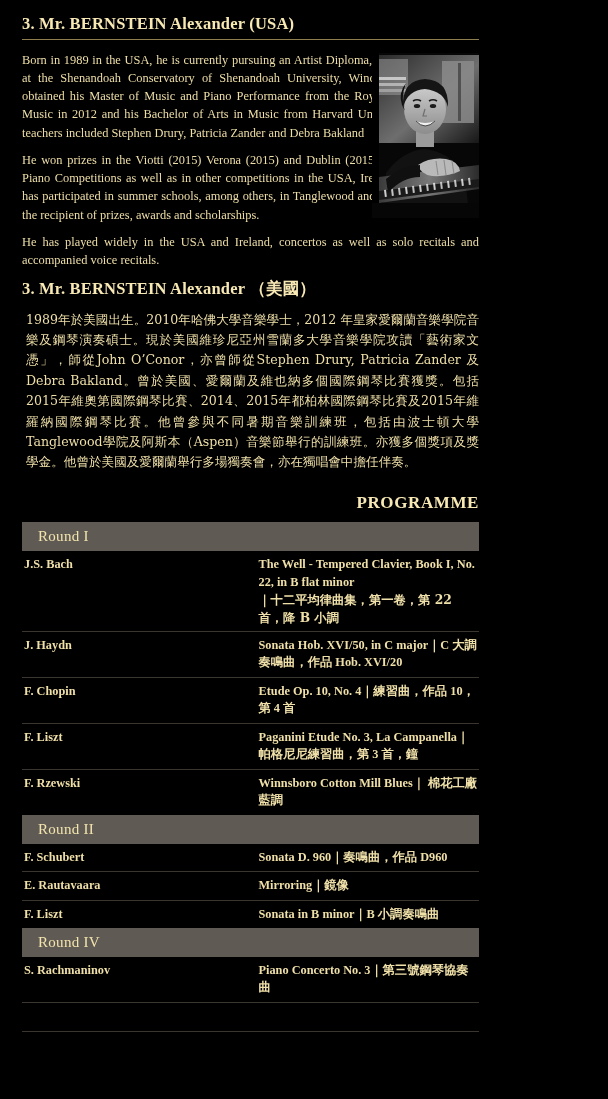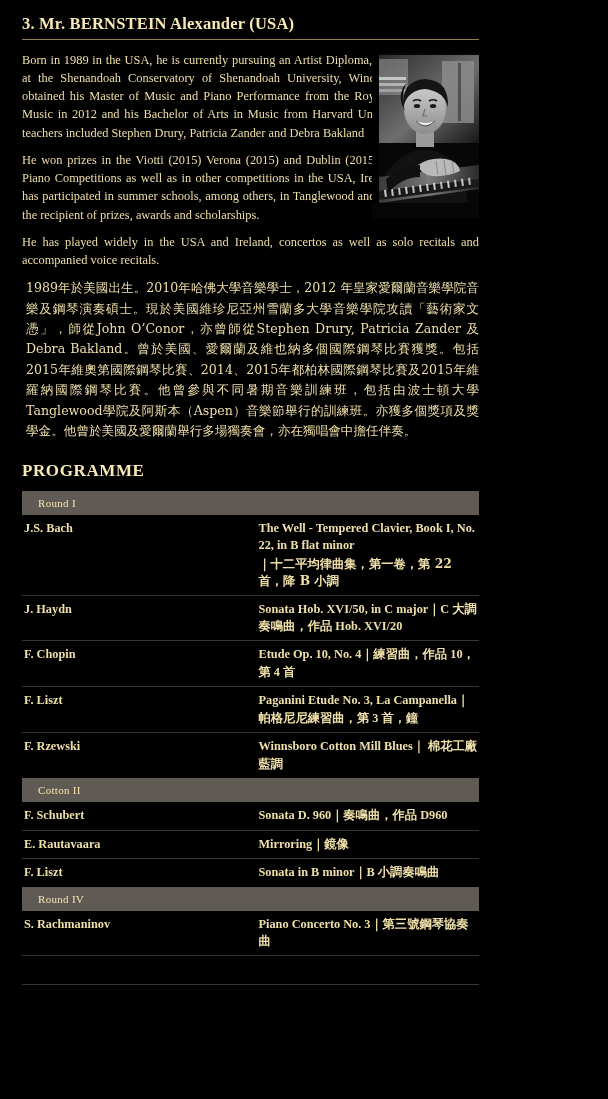--- a/index.html
+++ b/index.html
@@ -234,6 +234,7 @@
       <p class="bio-p">He has played widely in the USA and Ireland, concertos as well as solo recitals and accompanied voice recitals.</p>
     </div>
 
+    <h2 class="bio-title-cn">3. Mr. BERNSTEIN Alexander （美國）</h2>
 
     <p class="bio-cn-p">1989年於美國出生。2010年哈佛大學音樂學士，2012 年皇家愛爾蘭音樂學院音樂及鋼琴演奏碩士。現於美國維珍尼亞州雪蘭多大學音樂學院攻讀「藝術家文憑」，師從John O’Conor，亦曾師從Stephen Drury, Patricia Zander 及 Debra Bakland。曾於美國、愛爾蘭及維也納多個國際鋼琴比賽獲獎。包括2015年維奧第國際鋼琴比賽、2014、2015年都柏林國際鋼琴比賽及2015年維羅納國際鋼琴比賽。他曾參與不同暑期音樂訓練班，包括由波士頓大學Tanglewood學院及阿斯本（Aspen）音樂節舉行的訓練班。亦獲多個獎項及獎學金。他曾於美國及愛爾蘭舉行多場獨奏會，亦在獨唱會中擔任伴奏。</p>
 

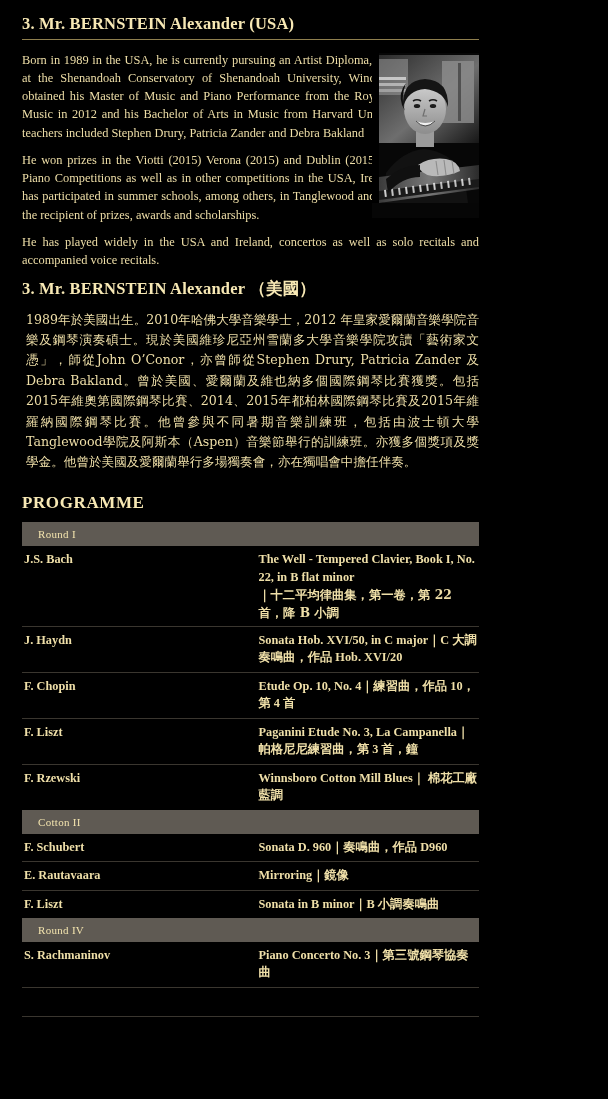--- a/index.html
+++ b/index.html
@@ -57,6 +57,7 @@
     letter-spacing: 0.6px;
     margin: 20px 0 9px 0;
     line-height: 1.2;
+    text-align: right;
   }
 
   

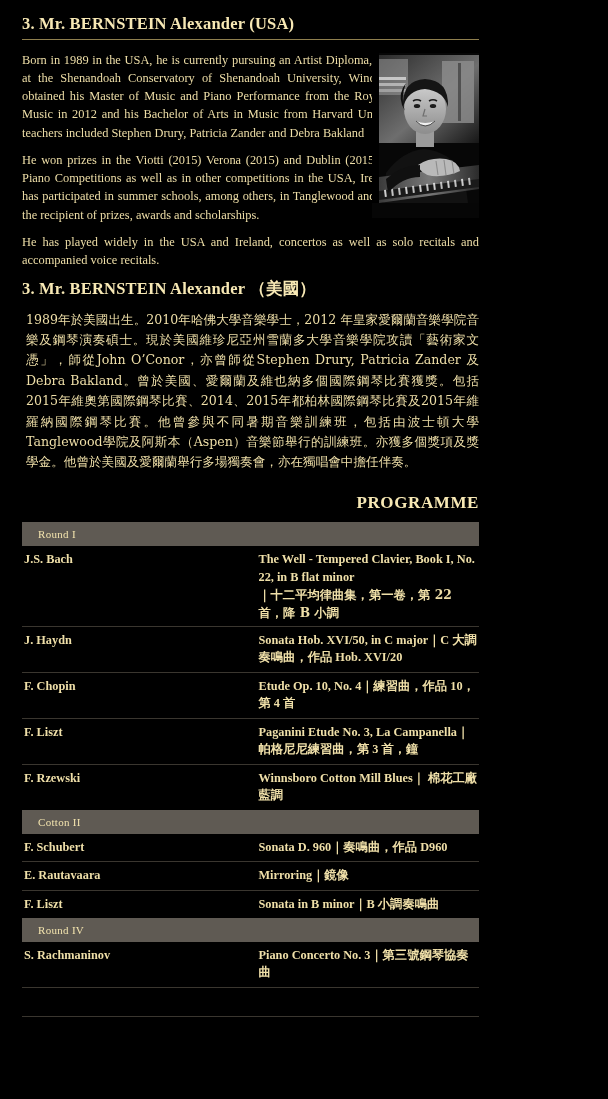--- a/index.html
+++ b/index.html
@@ -104,7 +104,7 @@
   .round-row td {
     background: #5f5a53;
     padding: 6px 0 6px 16px;
-    font-size: 11px;
+    font-size: 15px;
     color: #f3e4ae;
     letter-spacing: 0.3px;
     border: none;

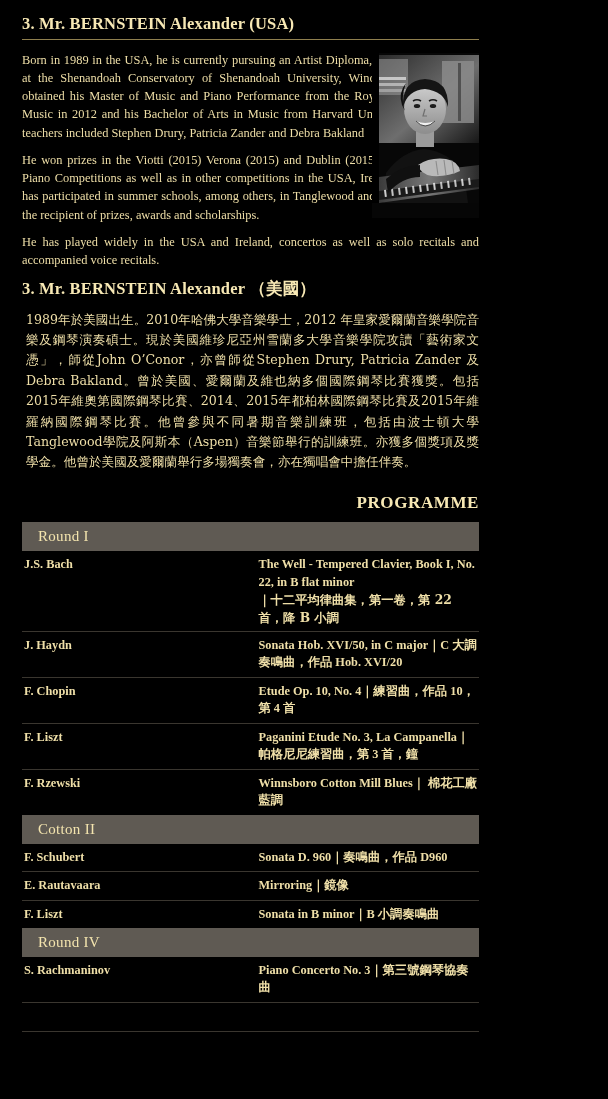--- a/index.html
+++ b/index.html
@@ -278,7 +278,7 @@
             </td>
           </tr>
           <tr class="round-row">
-            <td colspan="2">Cotton II</td>
+            <td colspan="2">Round II</td>
           </tr>
           <tr class="work-row">
             <td class="composer">F. Schubert</td>

